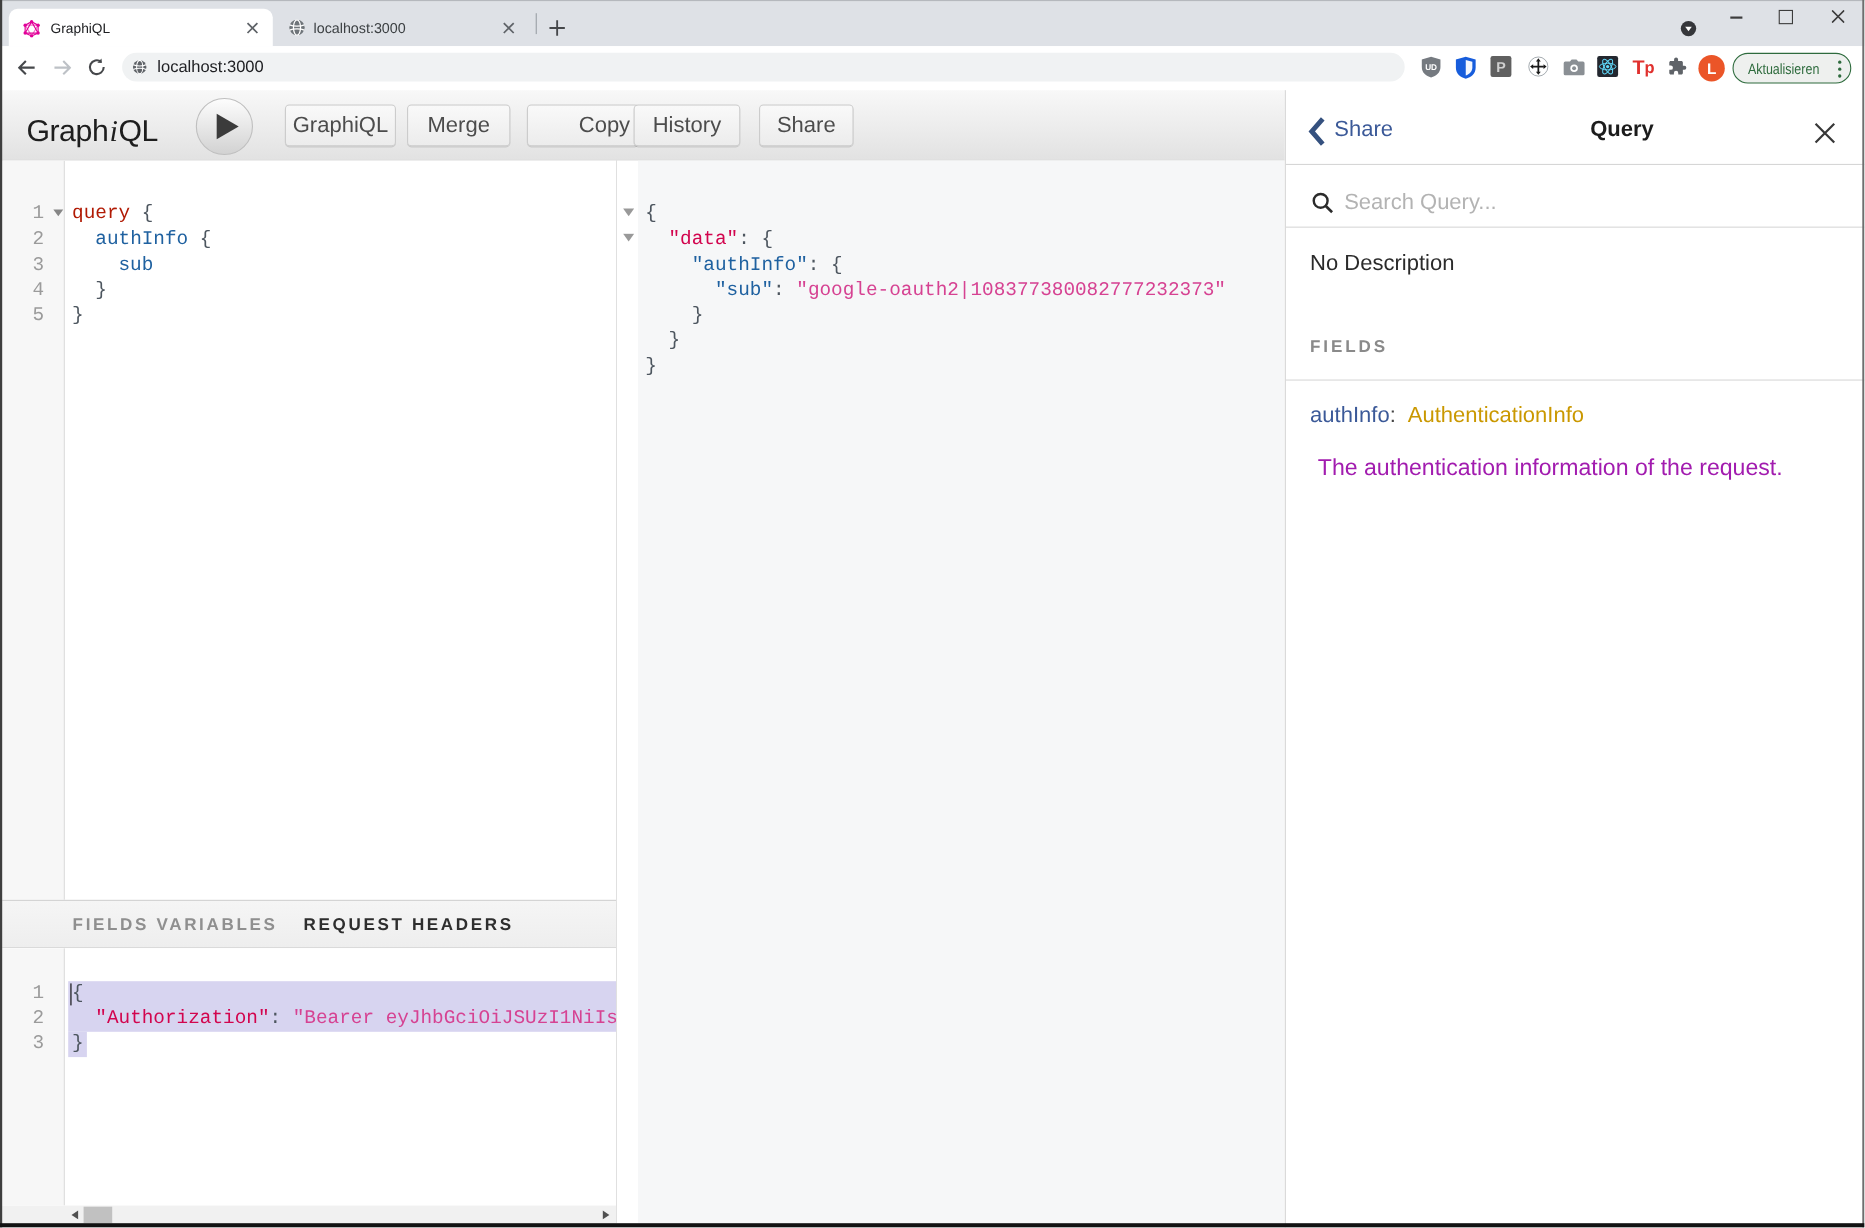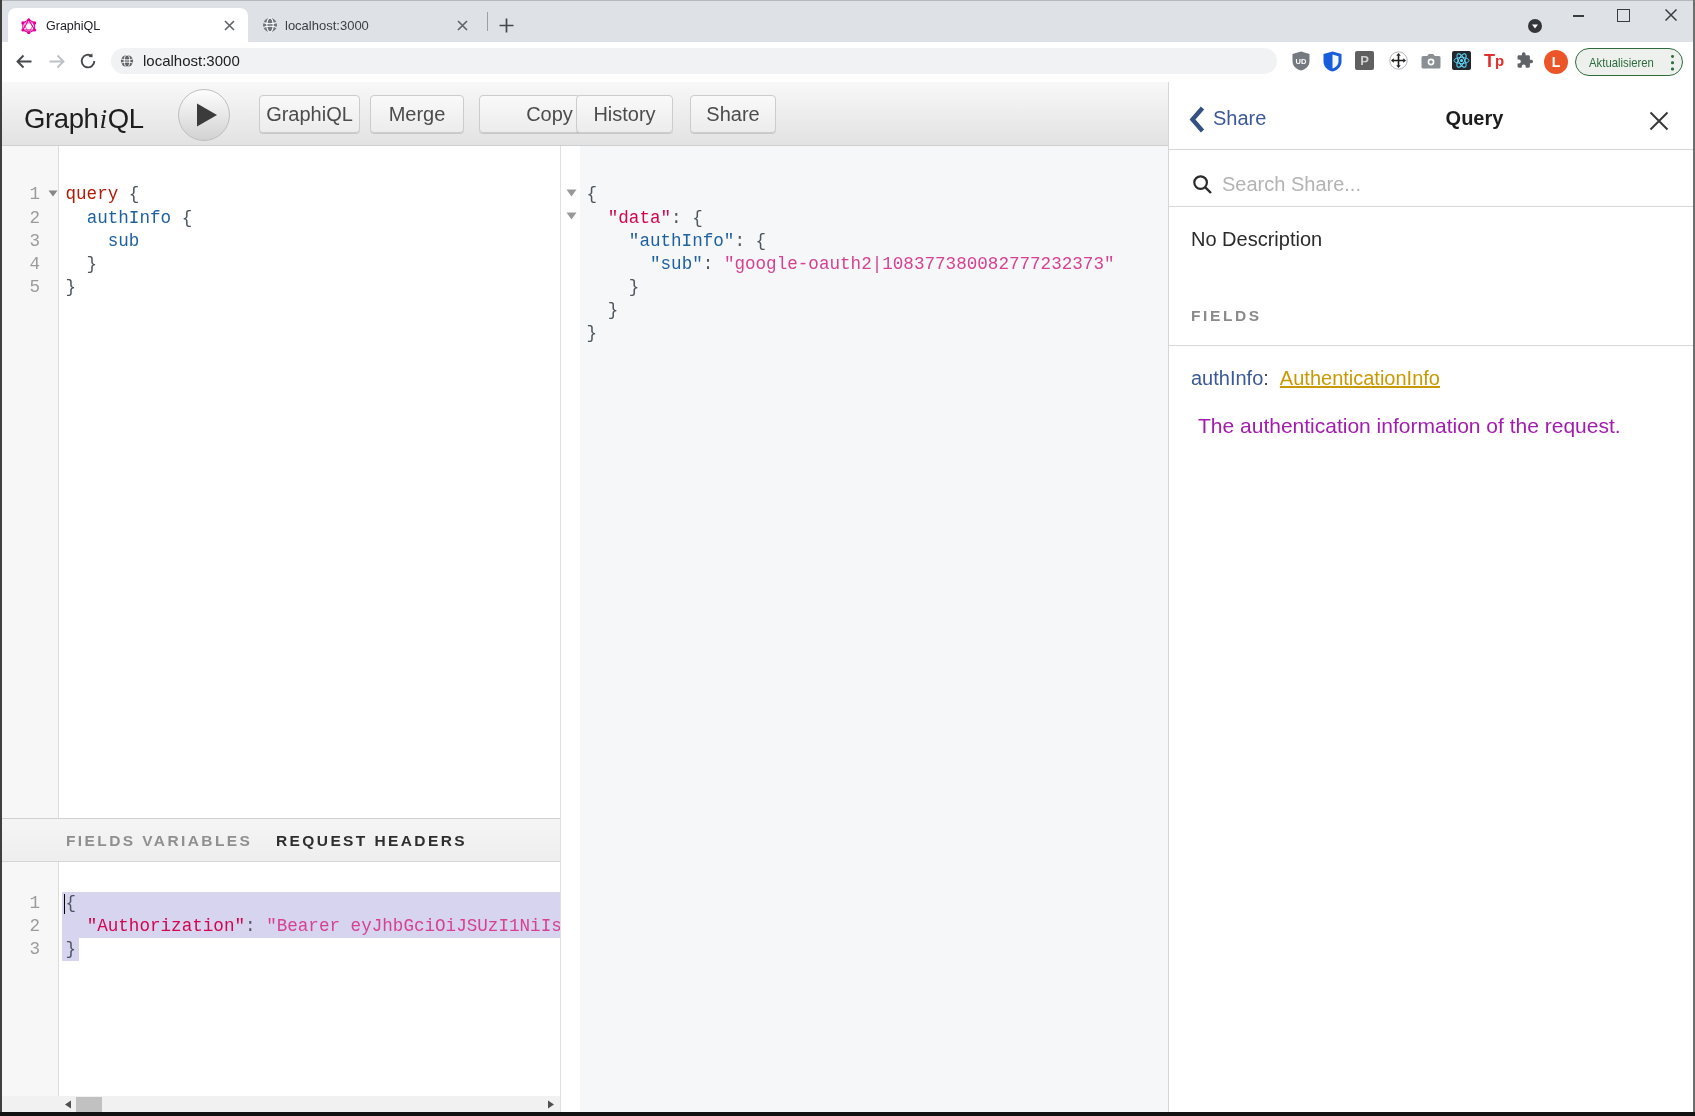--- a/index.html
+++ b/index.html
@@ -216,7 +216,7 @@
  <circle cx="8.6" cy="8.6" r="6.3" stroke="#2b2b2b" stroke-width="2.2" fill="none"></circle>
  <path d="M13.3 13.3 L19 19" stroke="#2b2b2b" stroke-width="2.4"></path>
   </svg>
-<div class="abs" style="left:1222px;top:171px;font-size:20px;line-height:26px;color:#b3b3b3;">Search Share...</div>
+<div class="abs" style="left:1222px;top:171px;font-size:20px;line-height:26px;color:#b3b3b3;">Search Query...</div>
 <div class="abs" style="left:1169px;top:206px;width:526px;height:1px;background:#d8d8d8;"></div>
 
 <div class="abs" style="left:1191px;top:226px;font-size:20px;line-height:26px;color:#2b2b2b;">No Description</div>

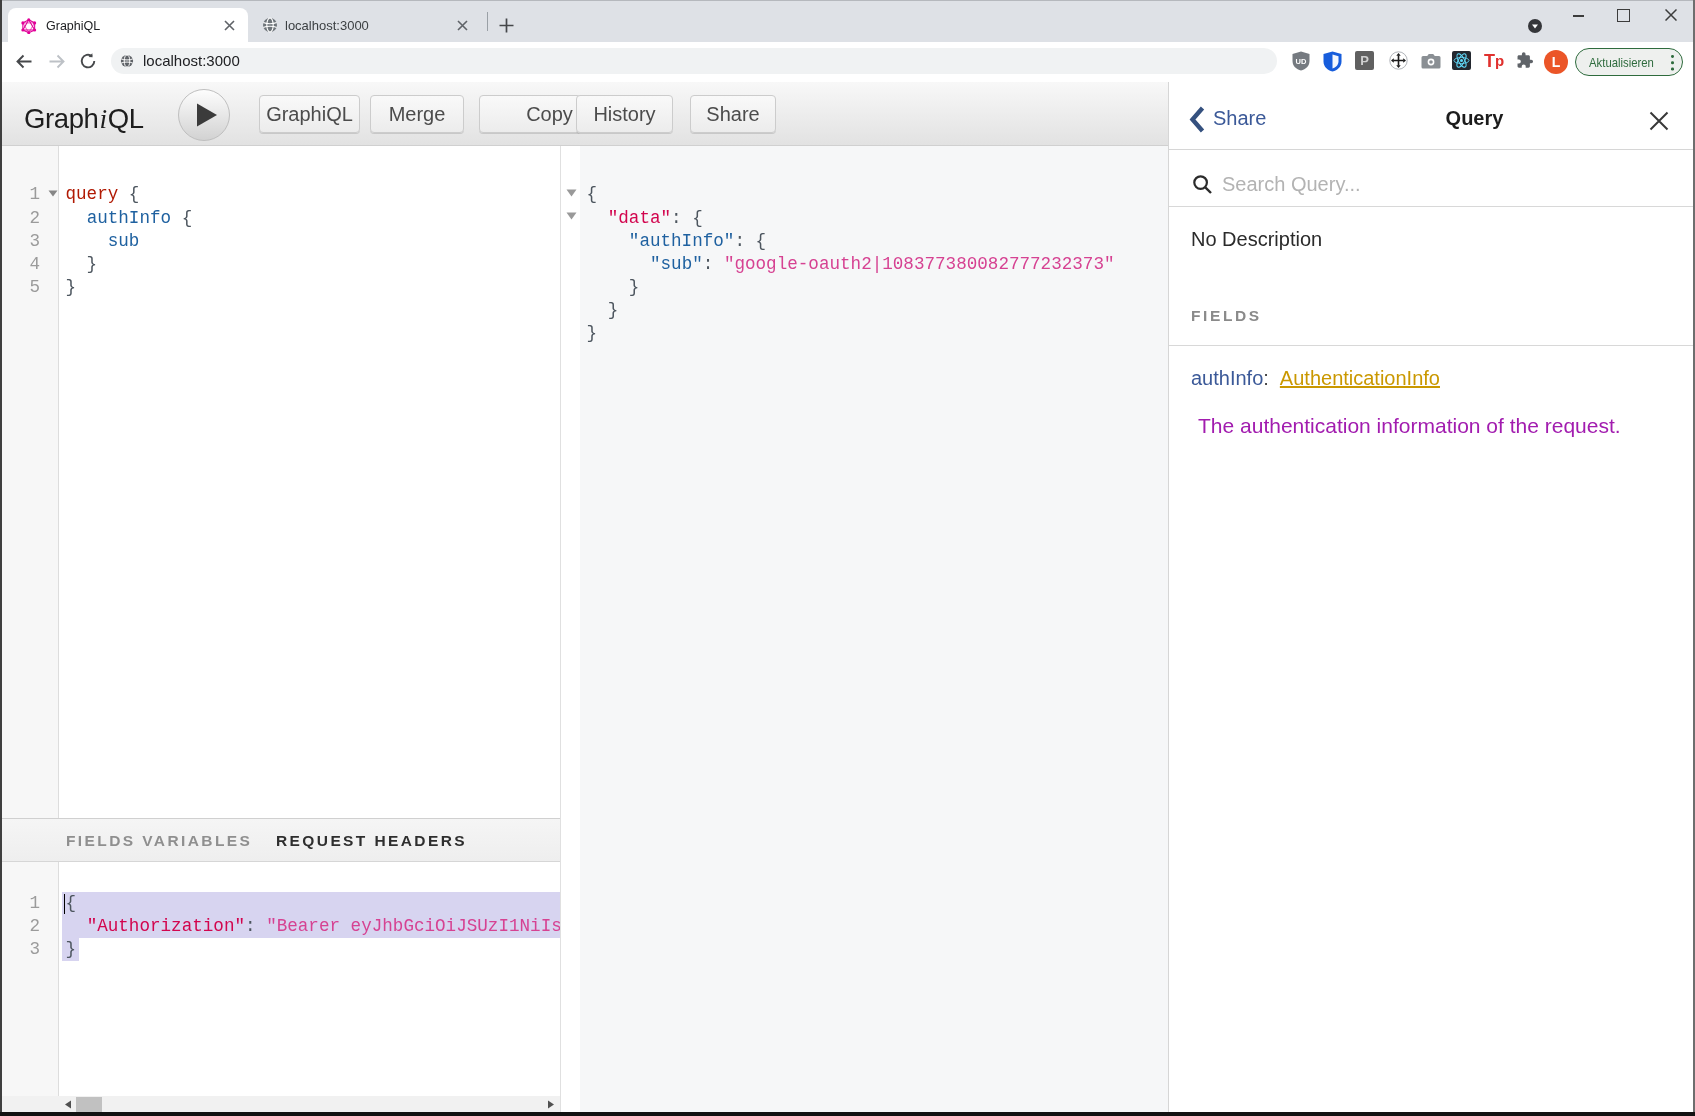--- a/index.html
+++ b/index.html
@@ -224,7 +224,7 @@
 <div class="abs" style="left:1191px;top:306px;font-size:15.5px;line-height:19px;font-weight:bold;letter-spacing:2.6px;color:#8a8a8a;">FIELDS</div>
 <div class="abs" style="left:1169px;top:345px;width:526px;height:1px;background:#d8d8d8;"></div>
 
-<div class="abs" style="left:1191px;top:365px;font-size:20px;line-height:26px;"><span style="color:#3B5998;">authInfo</span><span style="color:#444;">:</span><span style="color:#CA9800;margin-left:11px;text-decoration:underline;">AuthenticationInfo</span></div>
+<div class="abs" style="left:1191px;top:365px;font-size:20px;line-height:26px;"><span style="color:#3B5998;">authInfo</span><span style="color:#444;">:</span><span style="color:#CA9800;margin-left:11px;">AuthenticationInfo</span></div>
 <div class="abs" style="left:1198px;top:413px;font-size:21px;line-height:26px;color:#a21caf;">The authentication information of the request.</div>
 
 <div class="abs" style="left:0;top:0;width:2px;height:1116px;background:#3f3f3f;"></div>

